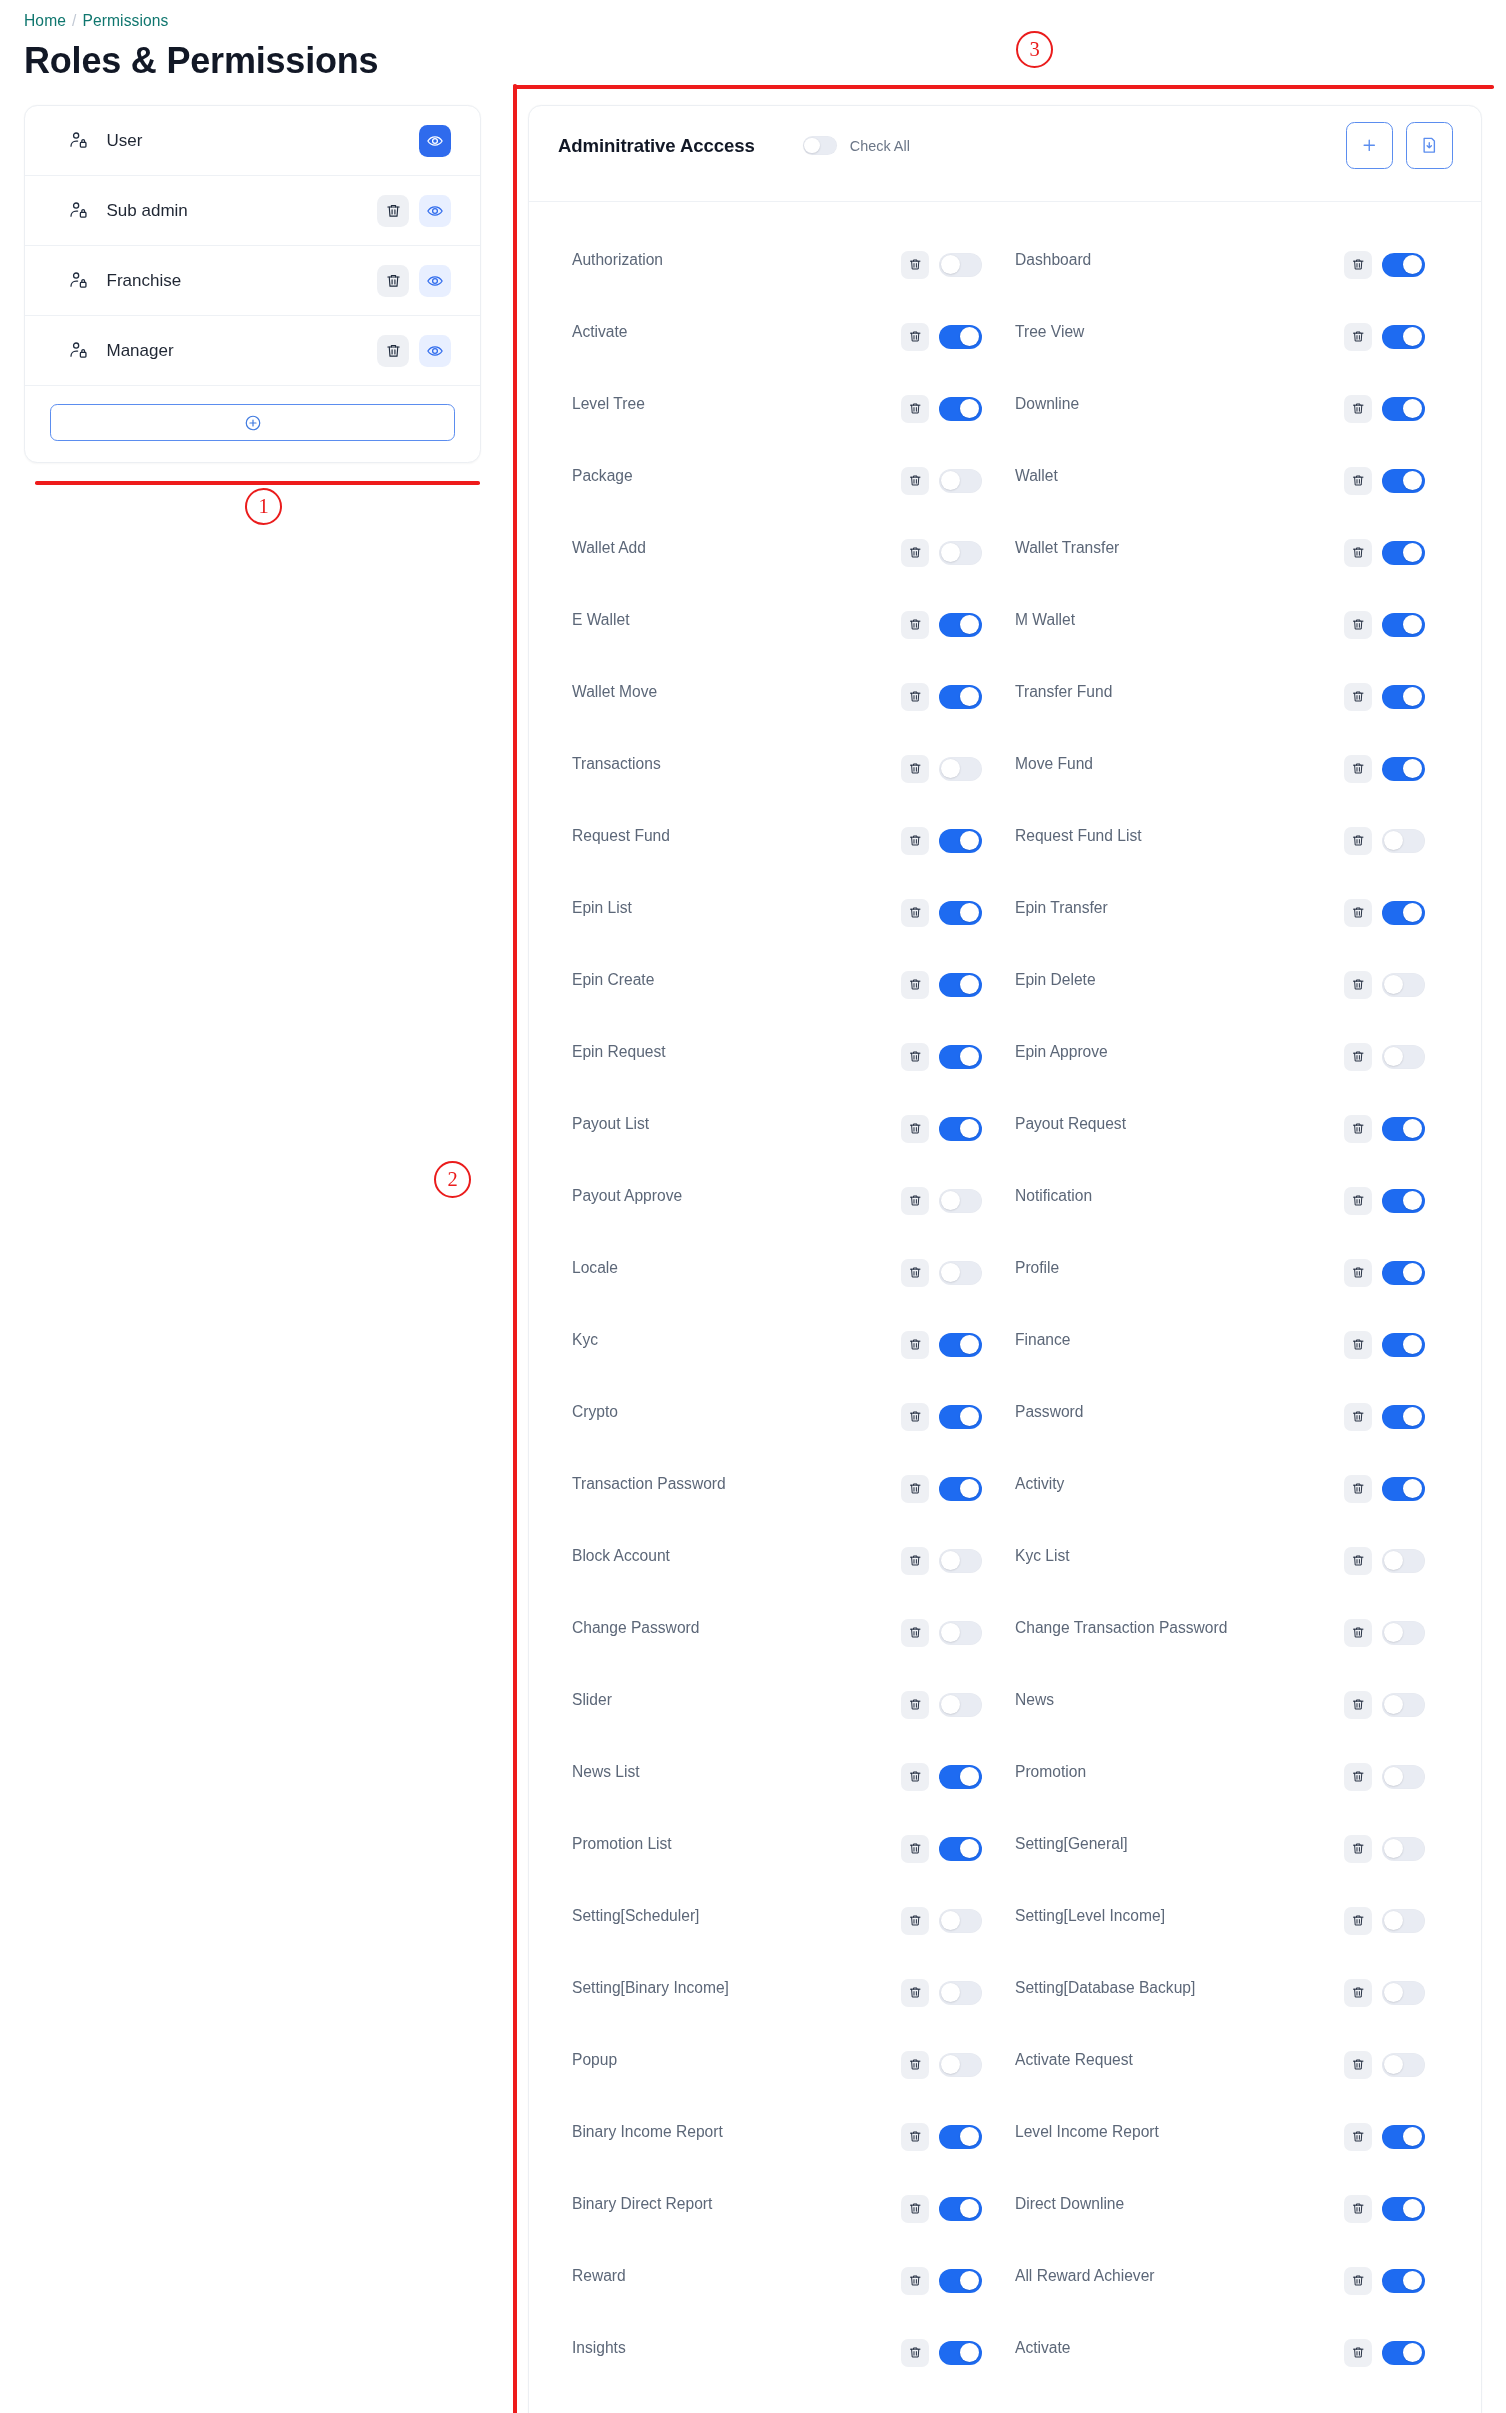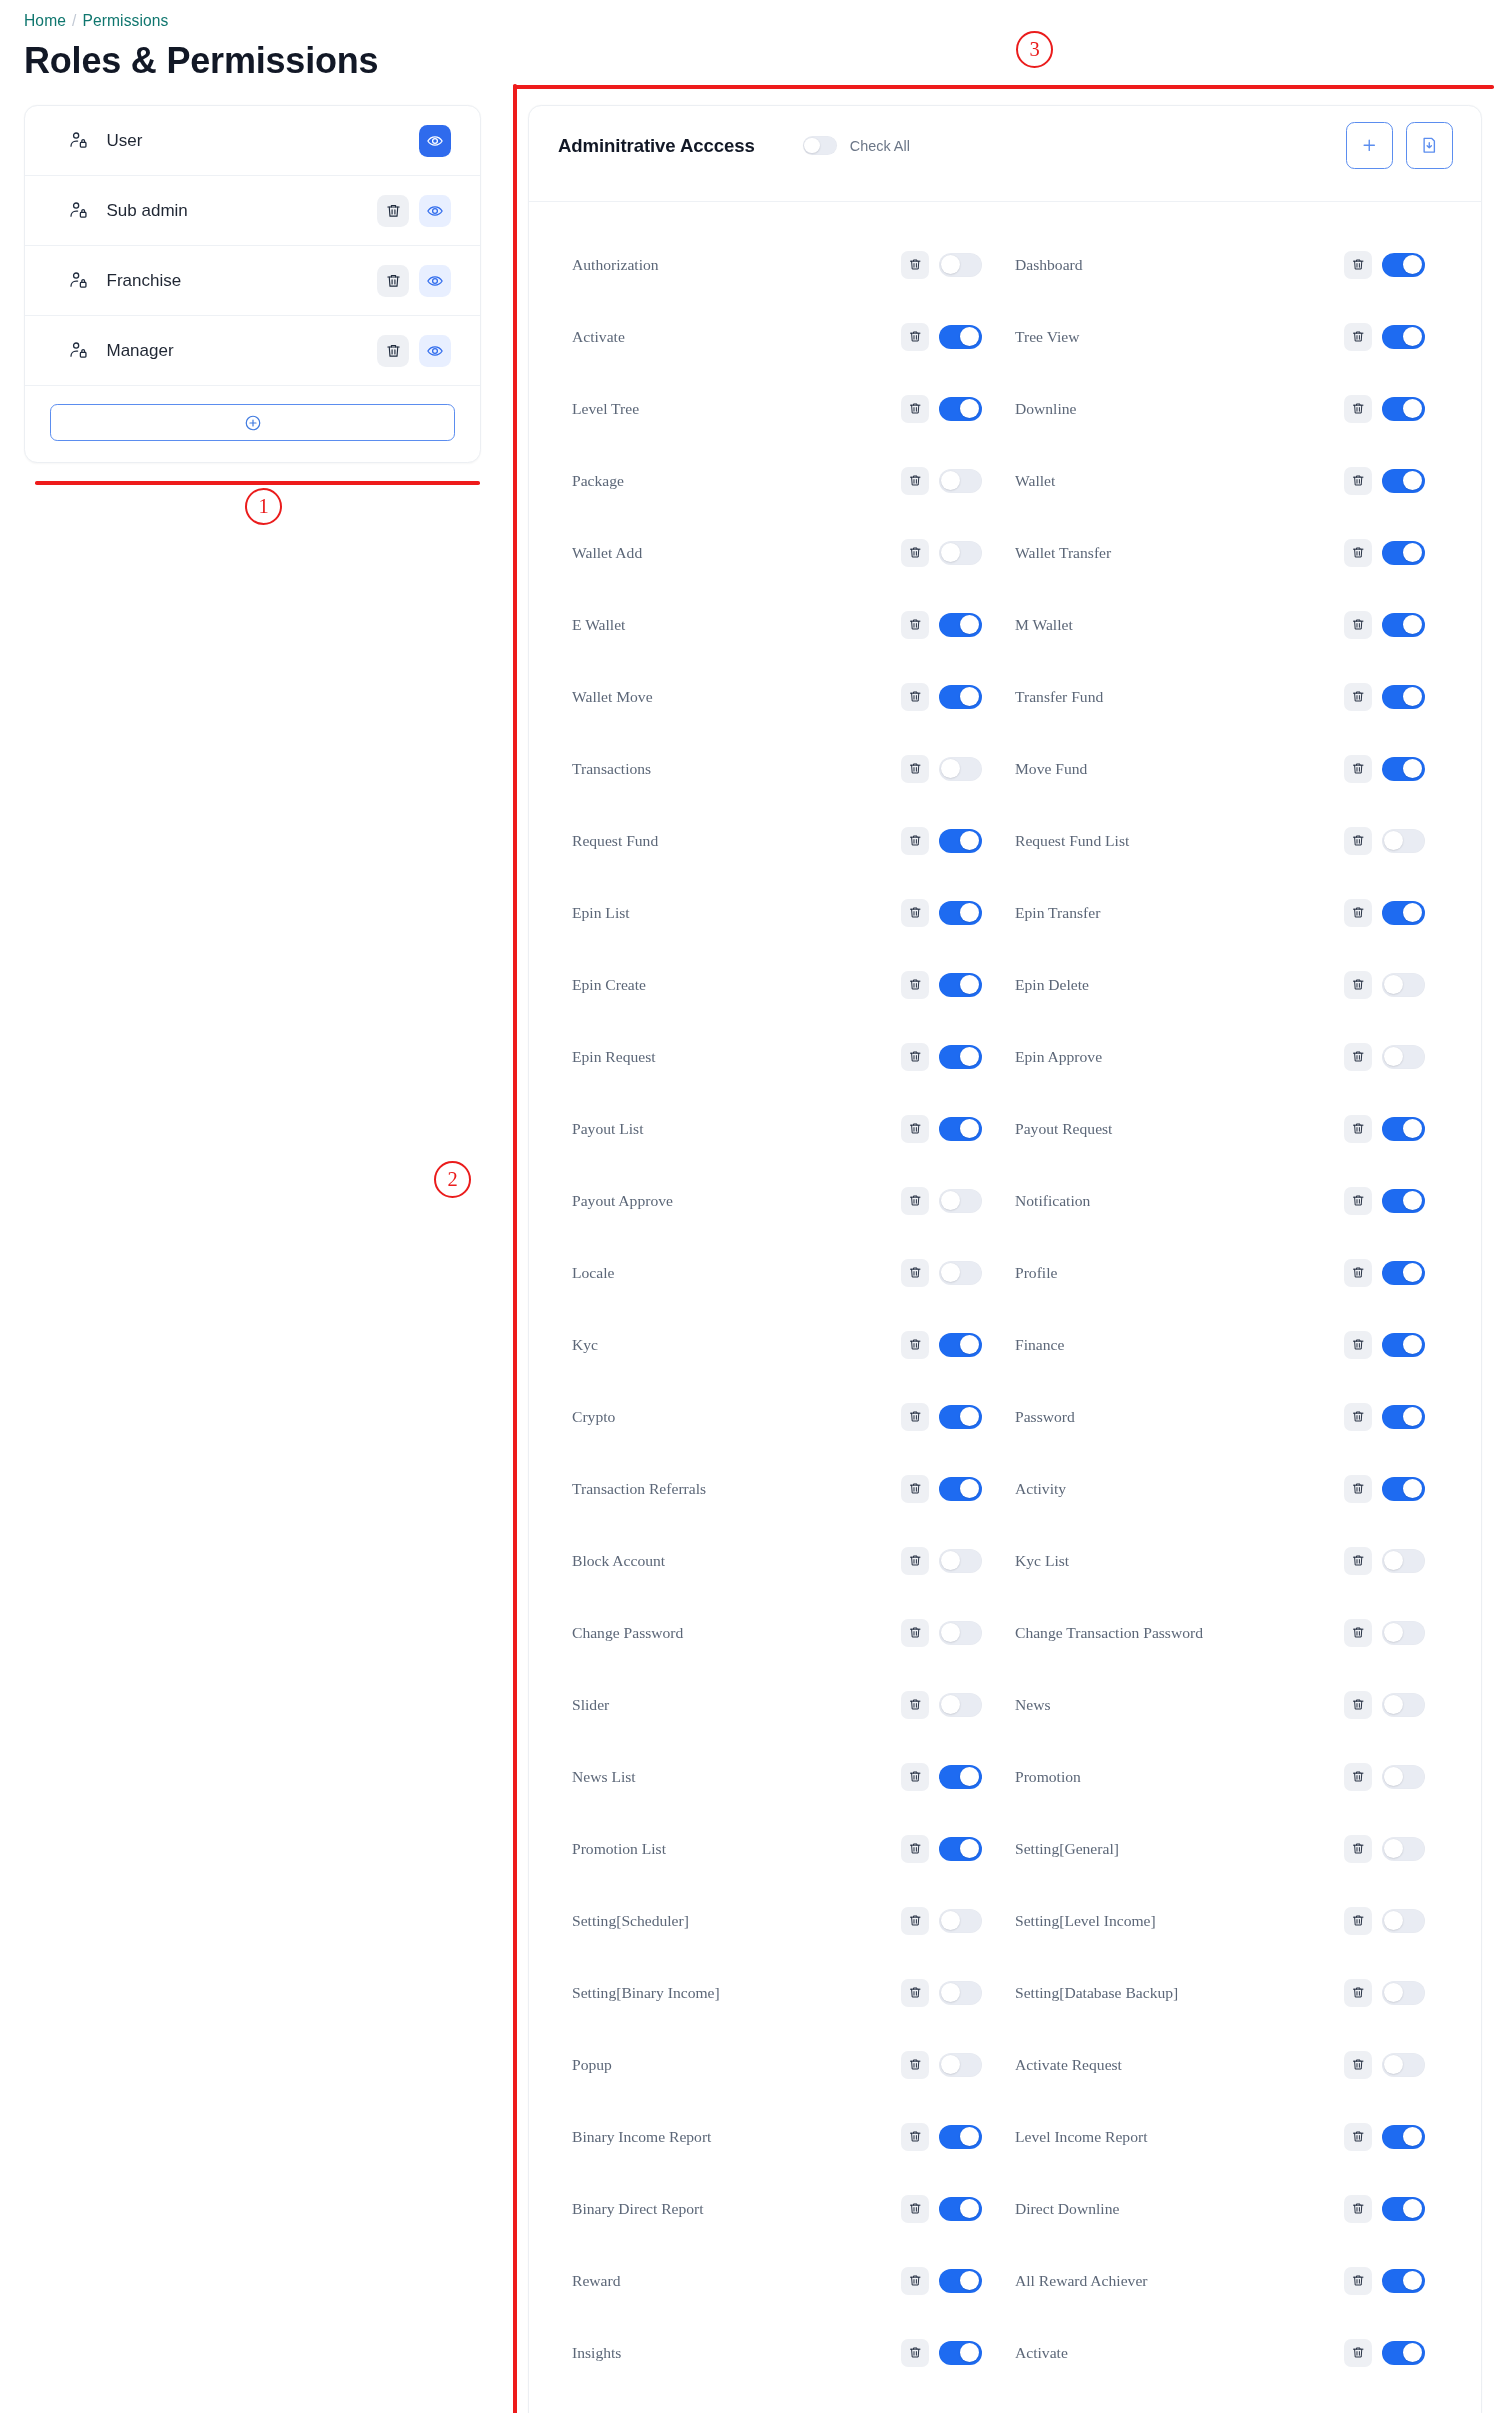--- a/index.html
+++ b/index.html
@@ -84,7 +84,7 @@
     display: flex; align-items: center;
     height: 72px; padding: 0 23px 0 43px;
   }
-  .perm-cell { display: flex; align-items: center; width: 50%; font-family: Liberation Serif, serif; }
+  .perm-cell { display: flex; width: 50%; }
   .perm-label { font-size: 15.6px; color: #5c6778; flex: 1; padding-right: 12px; }
   .perm-ctrls { display: flex; align-items: center; gap: 9.6px; flex: none; width: 114px; }
 

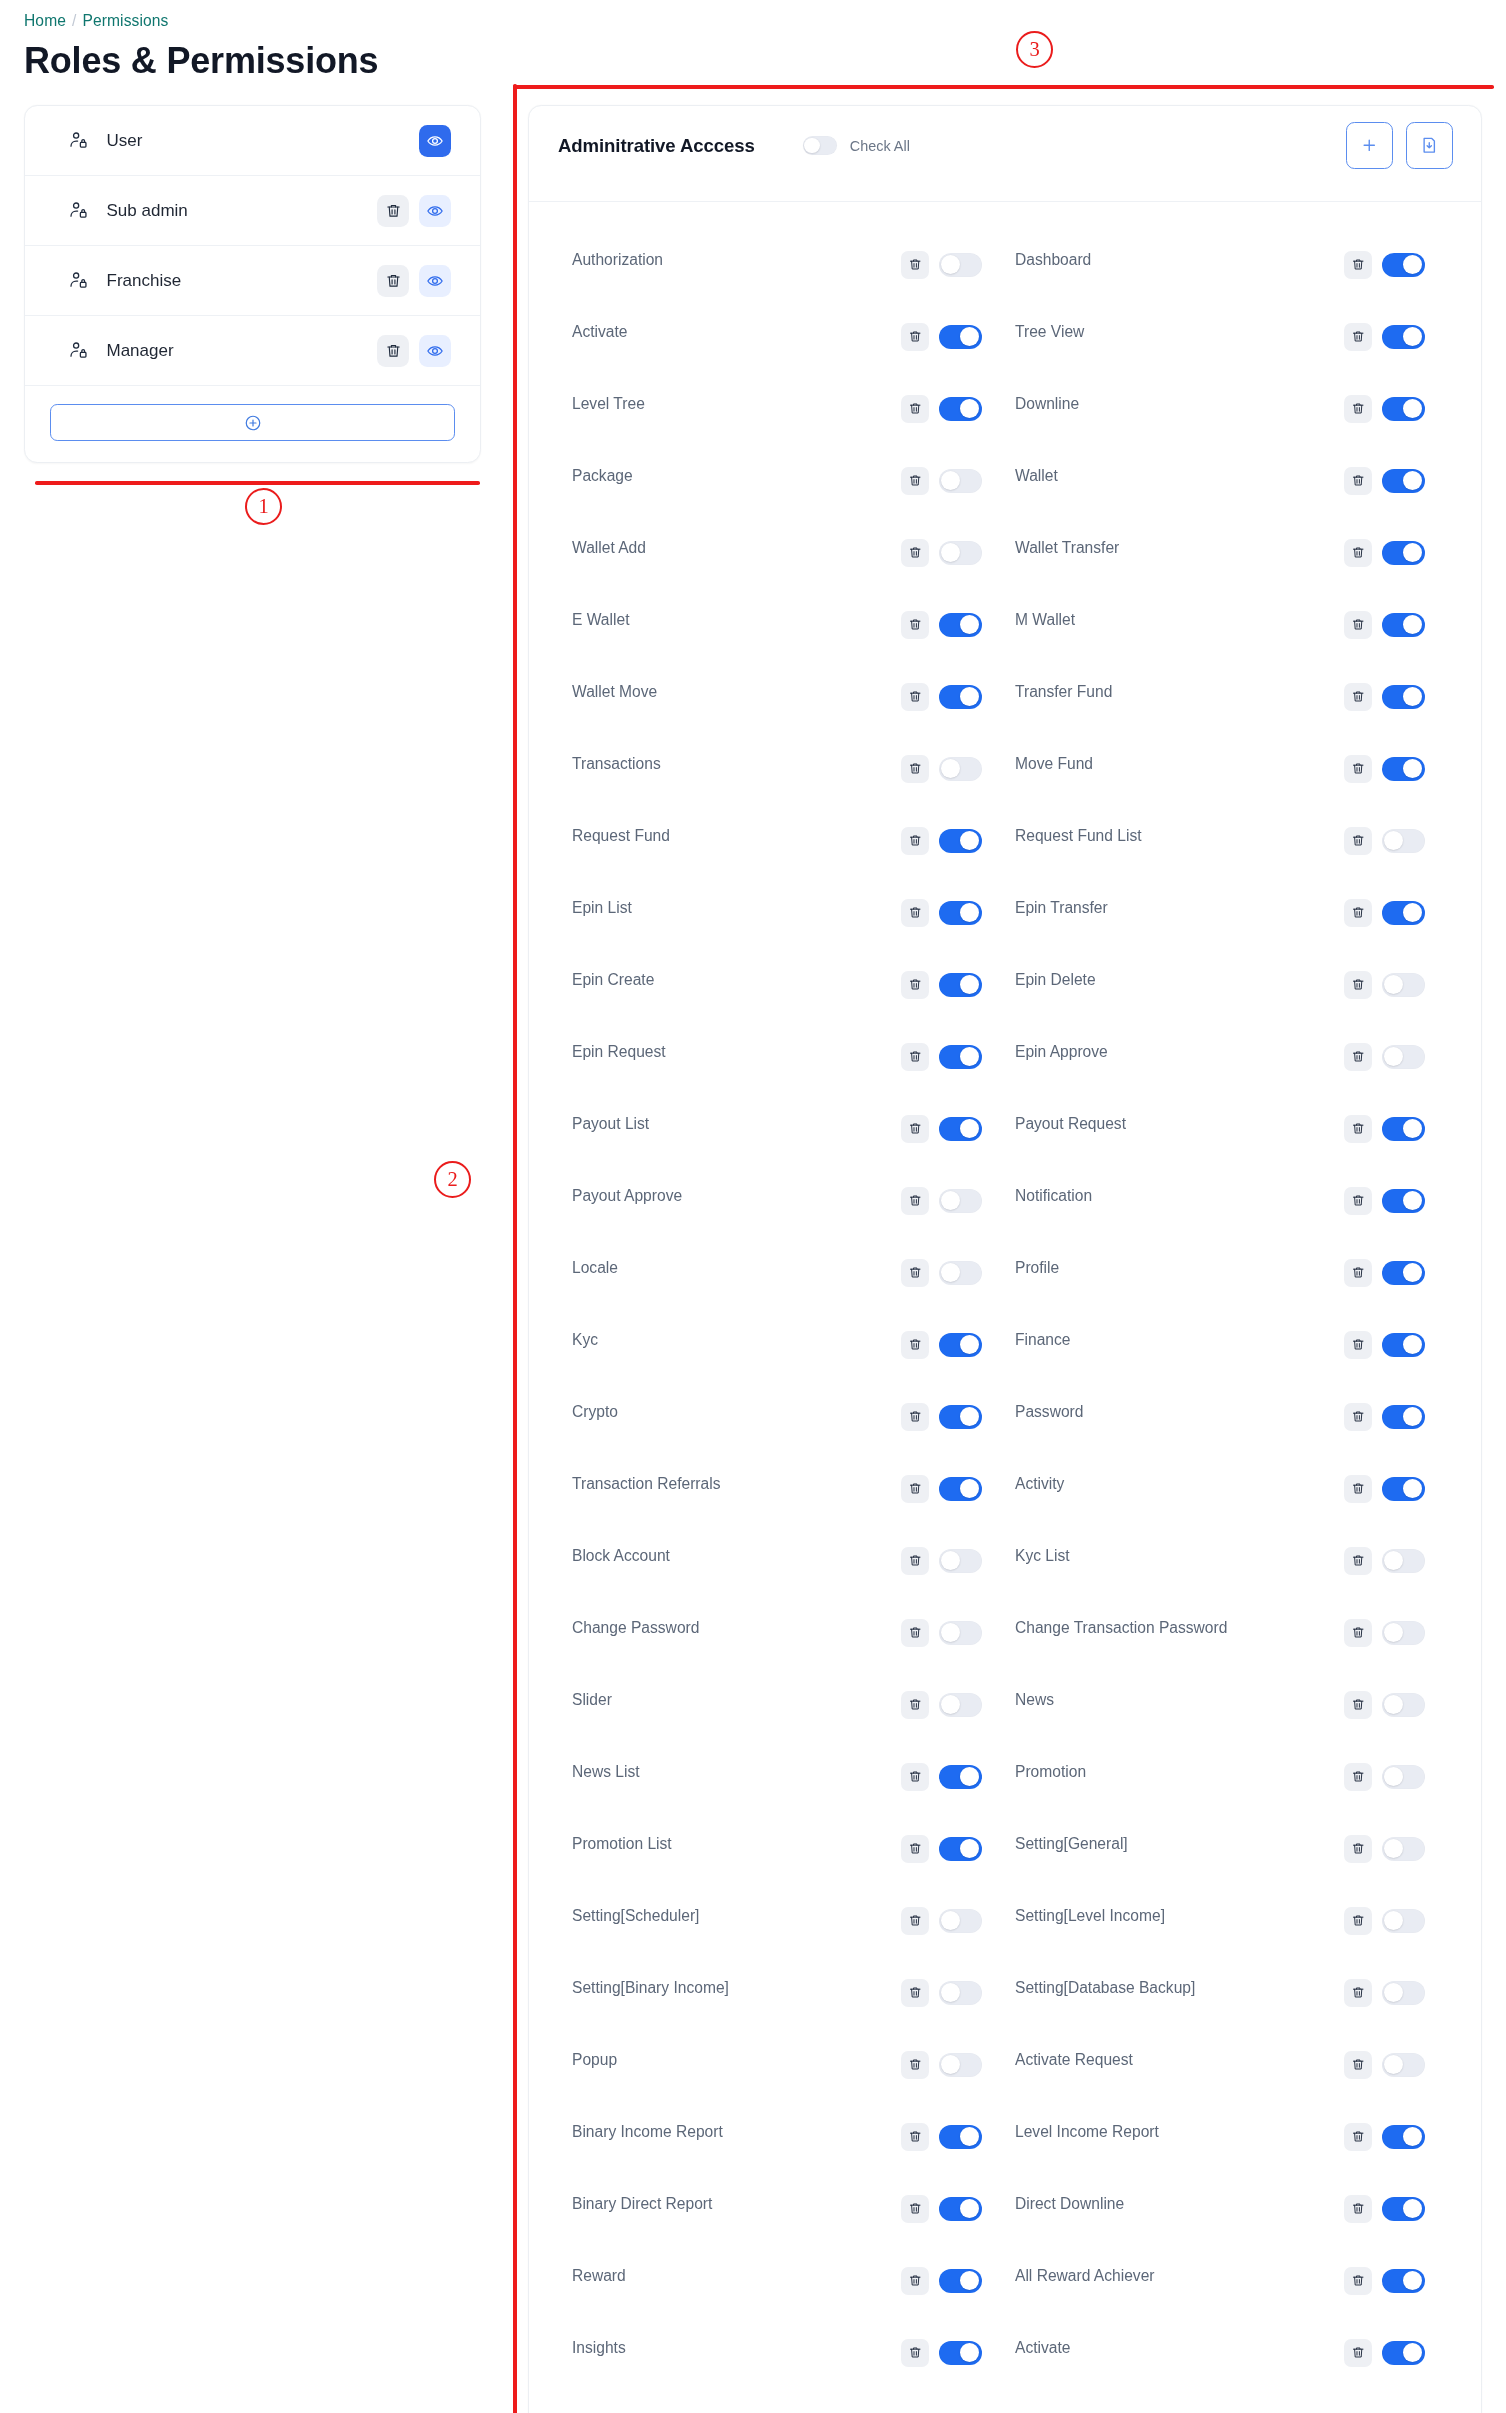--- a/index.html
+++ b/index.html
@@ -951,7 +951,7 @@
         </div>
         <div class="perm-row">
           <div class="perm-cell">
-    <span class="perm-label">Transaction Referrals</span>
+    <span class="perm-label">Transaction Password</span>
     <span class="perm-ctrls">
       <span class="mini-trash">
                 <span>

